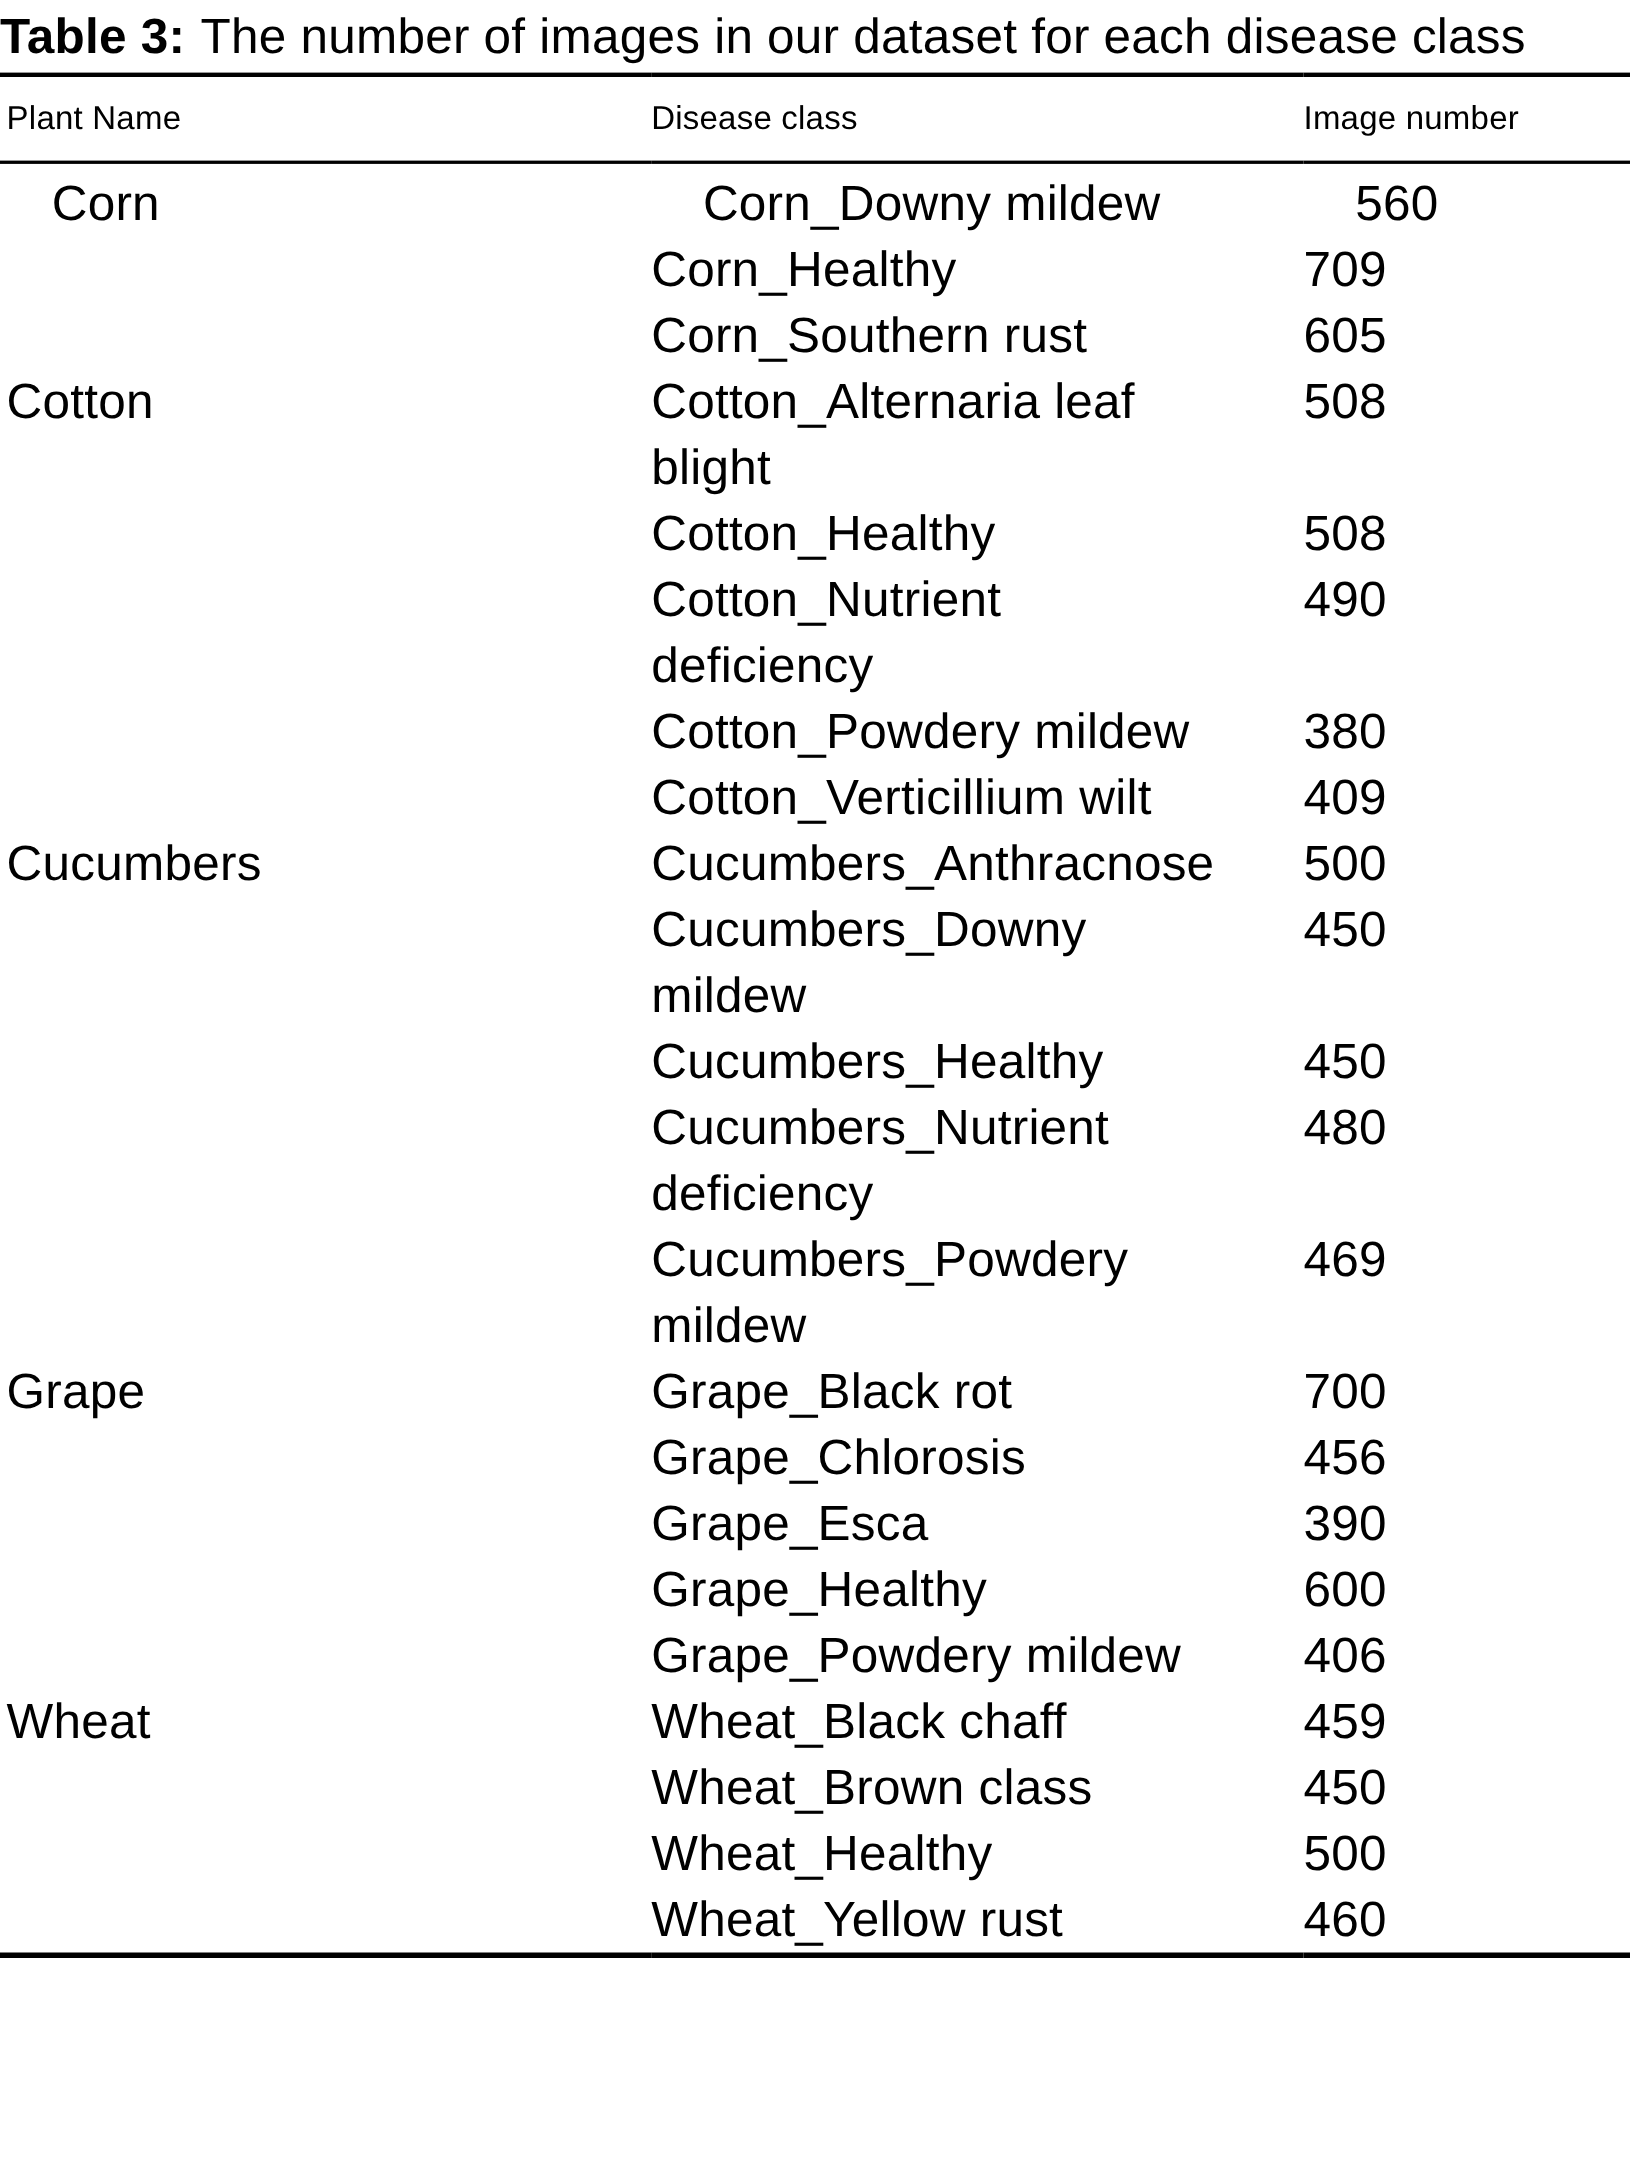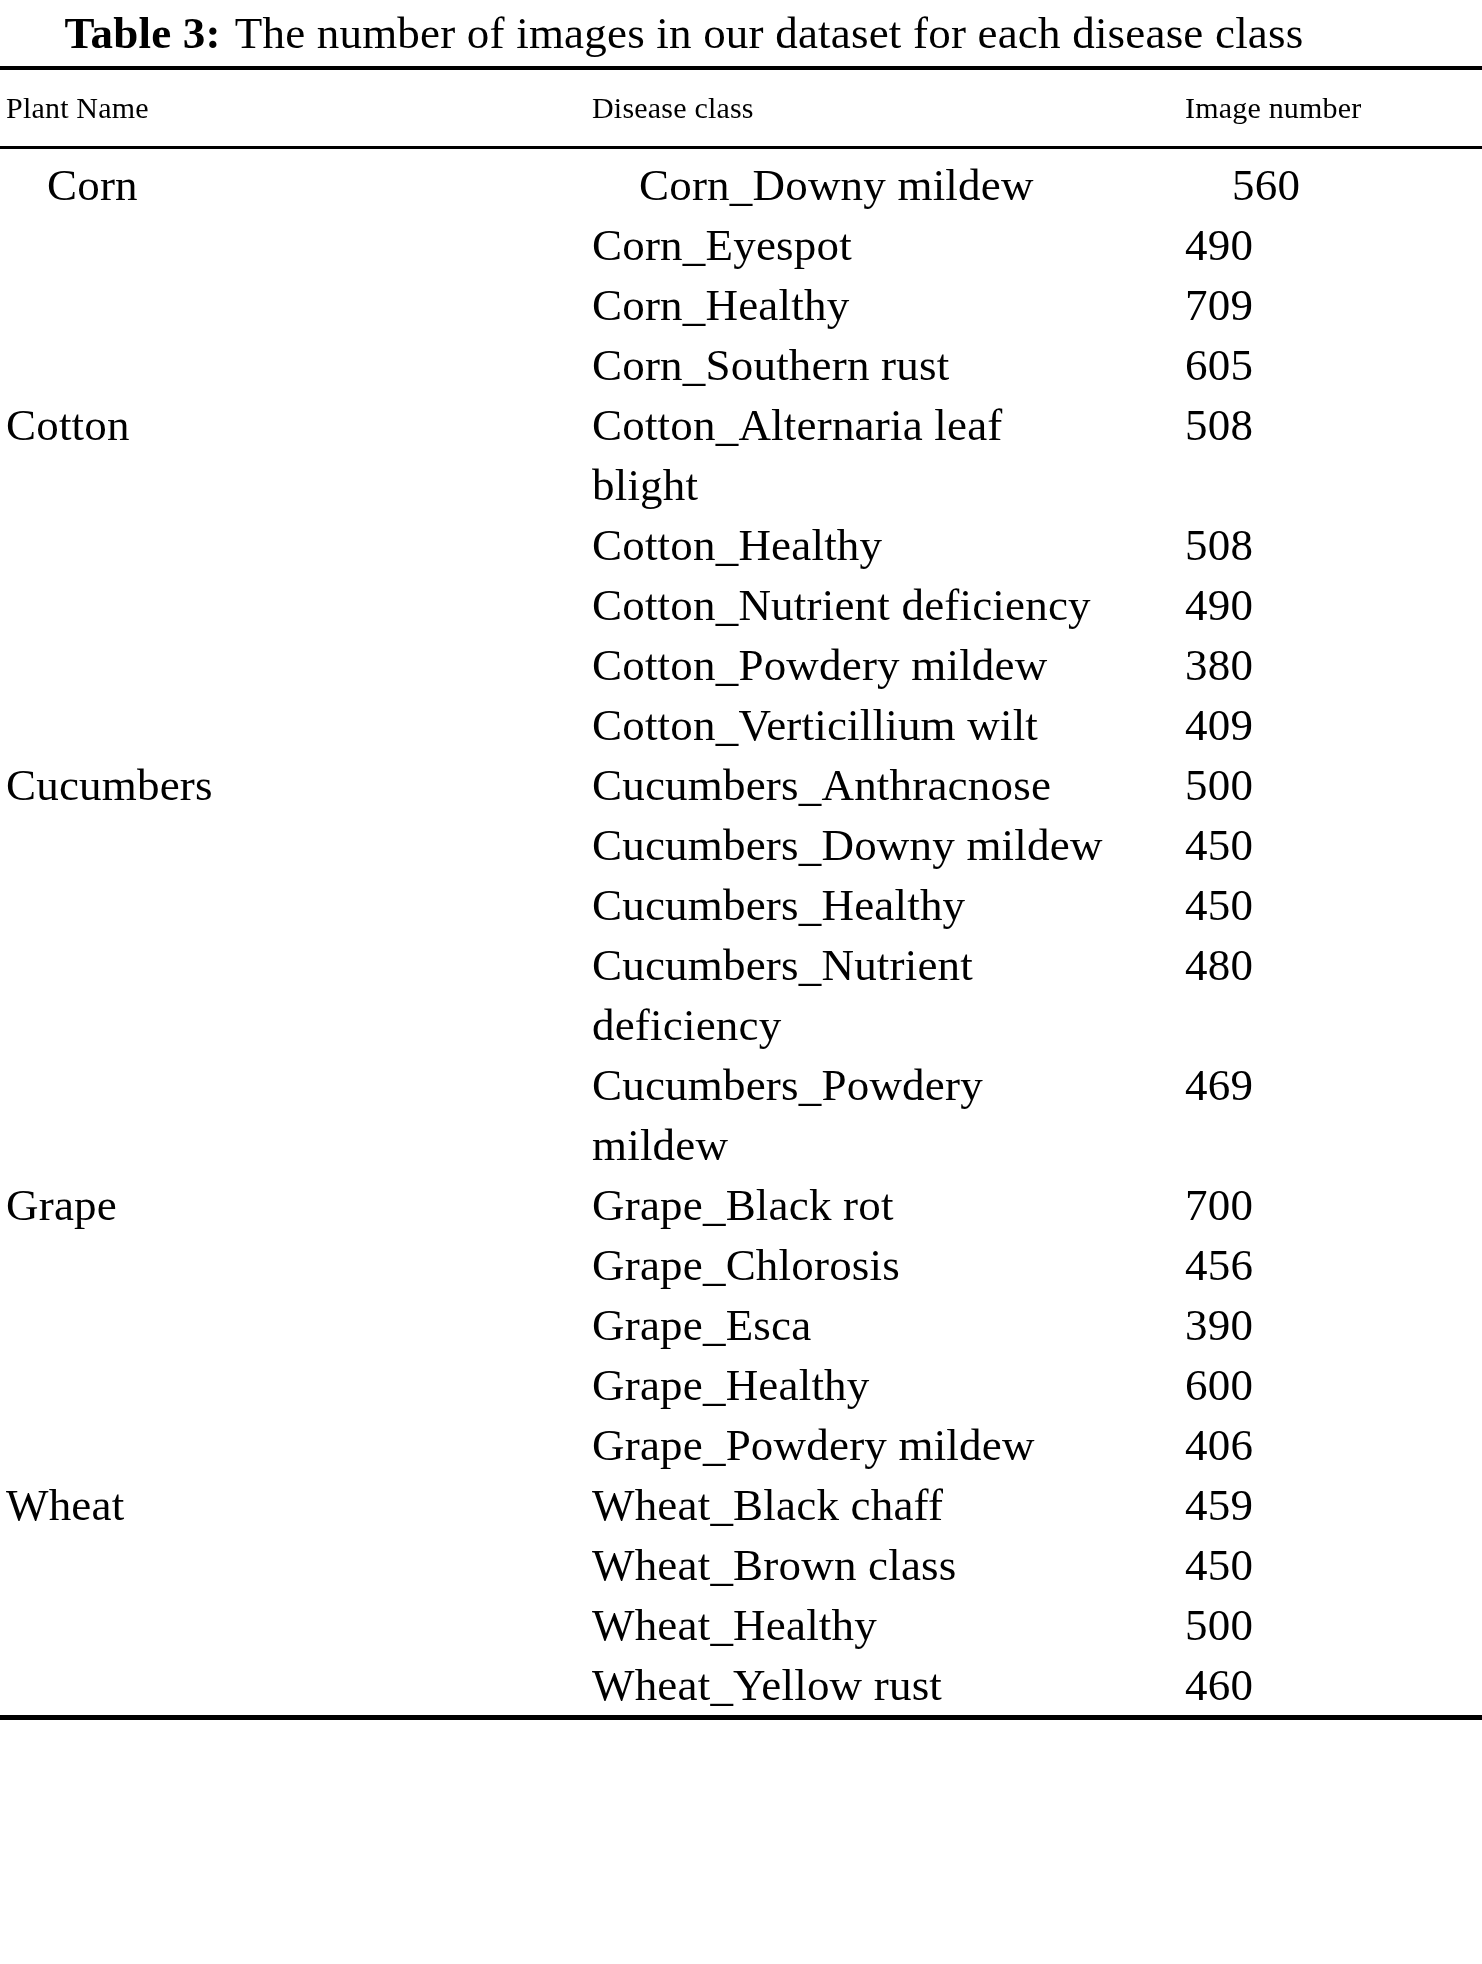--- a/index.html
+++ b/index.html
@@ -13,7 +13,7 @@
   }
   .page {
     width: 1368px;
-    font-family: Liberation Serif, serif;
+    font-family: Liberation Sans, sans-serif;
     font-size: 45px;
     line-height: 60px;
     letter-spacing: 0.2px;

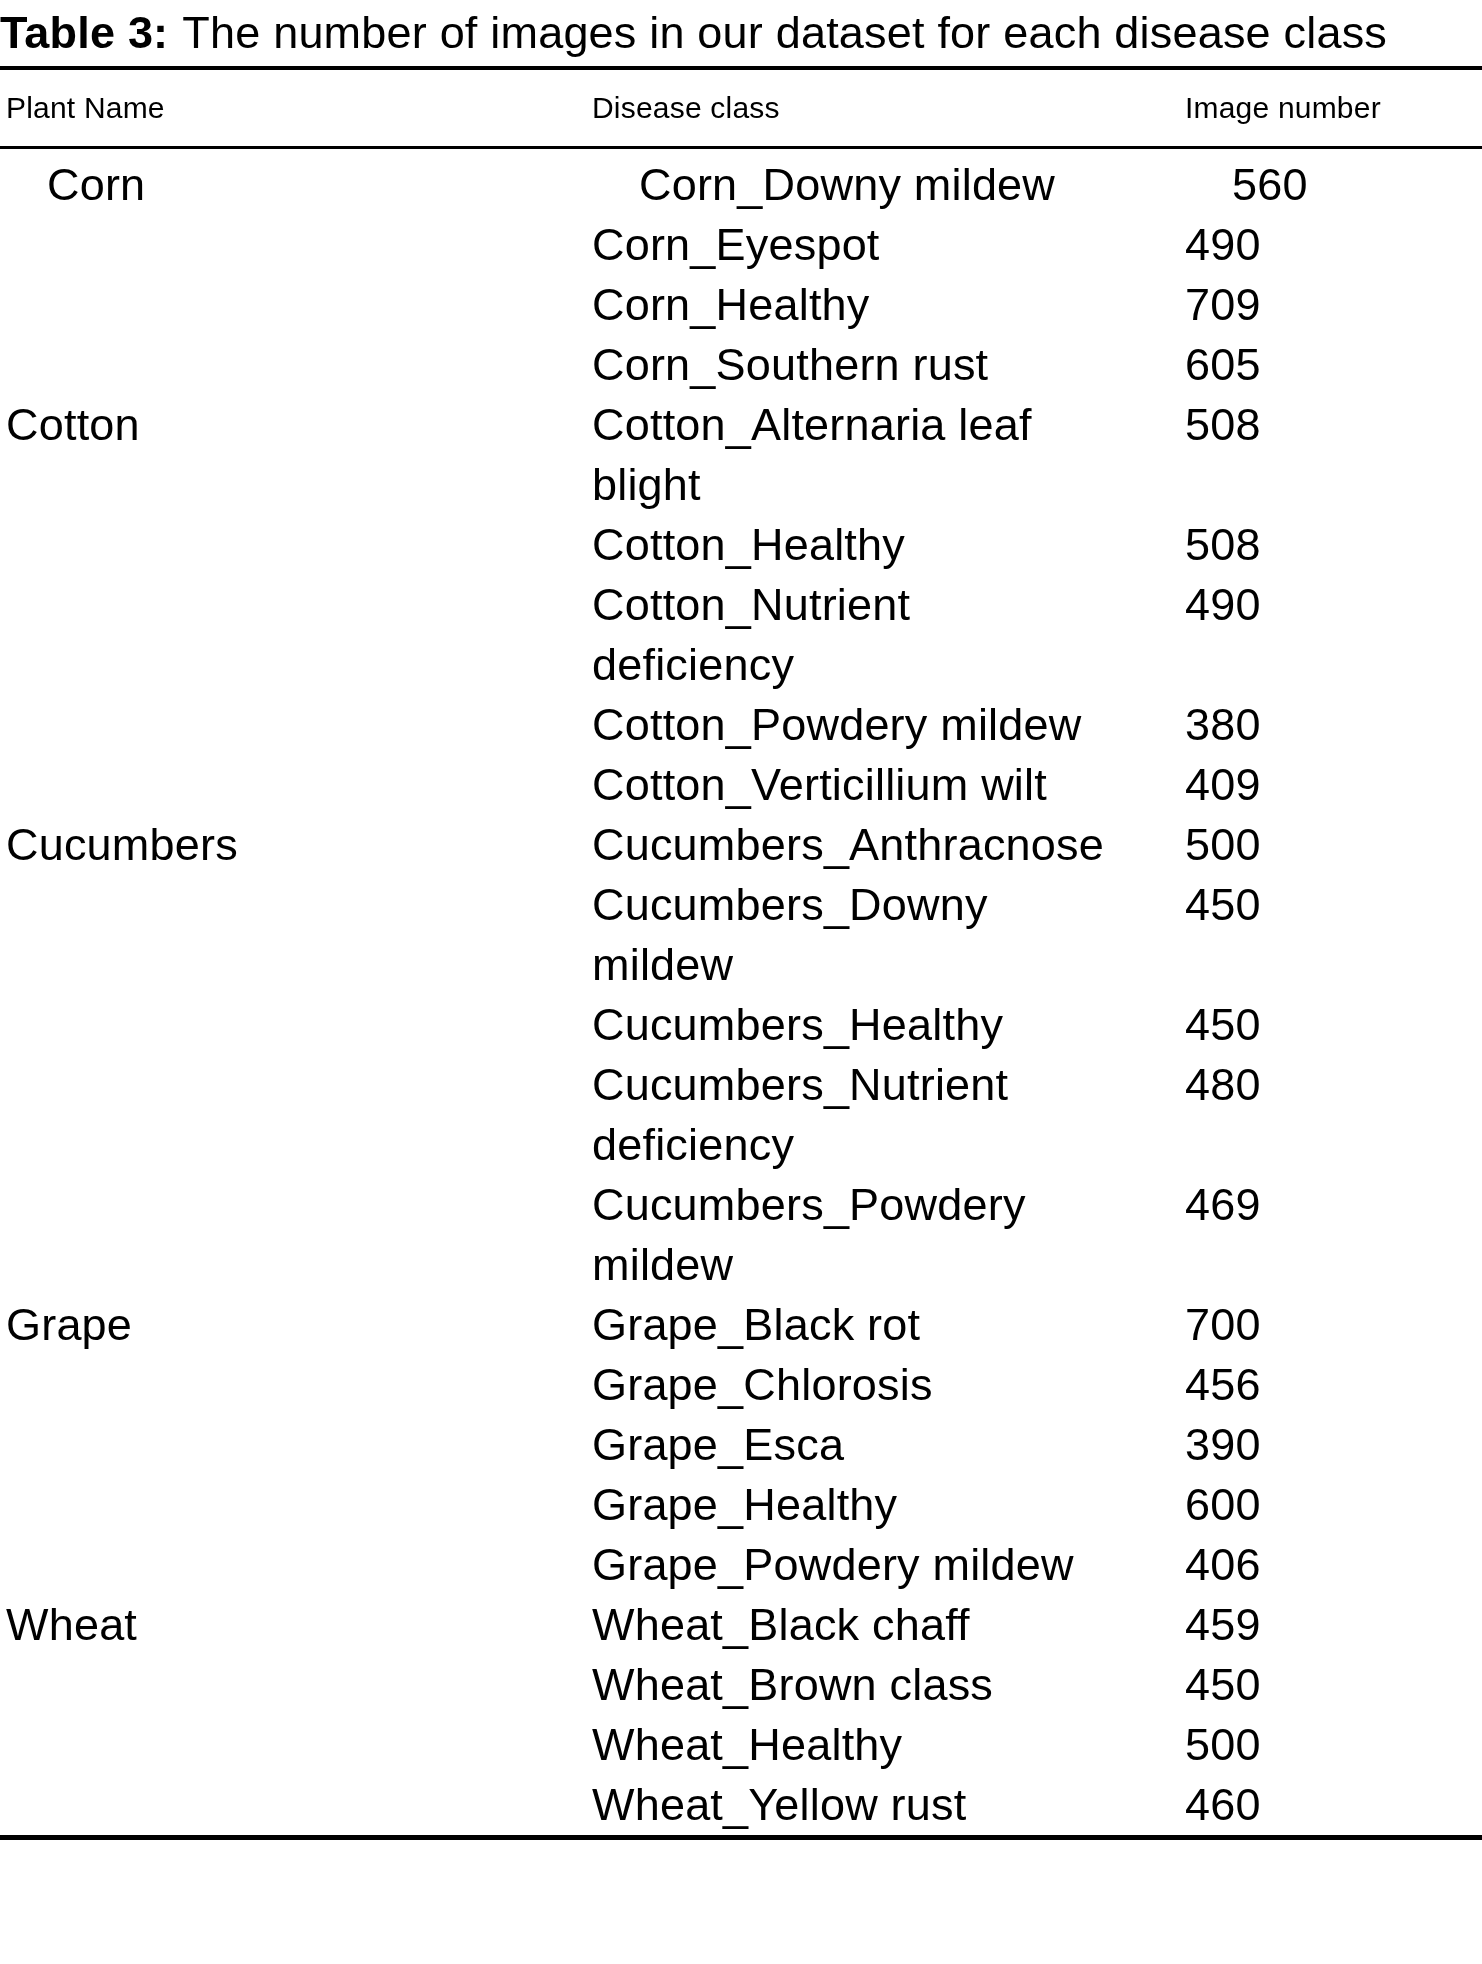--- a/index.html
+++ b/index.html
@@ -87,11 +87,6 @@
       </tr>
       <tr>
         <td class="c-plant"></td>
-        <td class="c-disease">Corn_Eyespot</td>
-        <td class="c-count">490</td>
-      </tr>
-      <tr>
-        <td class="c-plant"></td>
         <td class="c-disease">Corn_Healthy</td>
         <td class="c-count">709</td>
       </tr>

